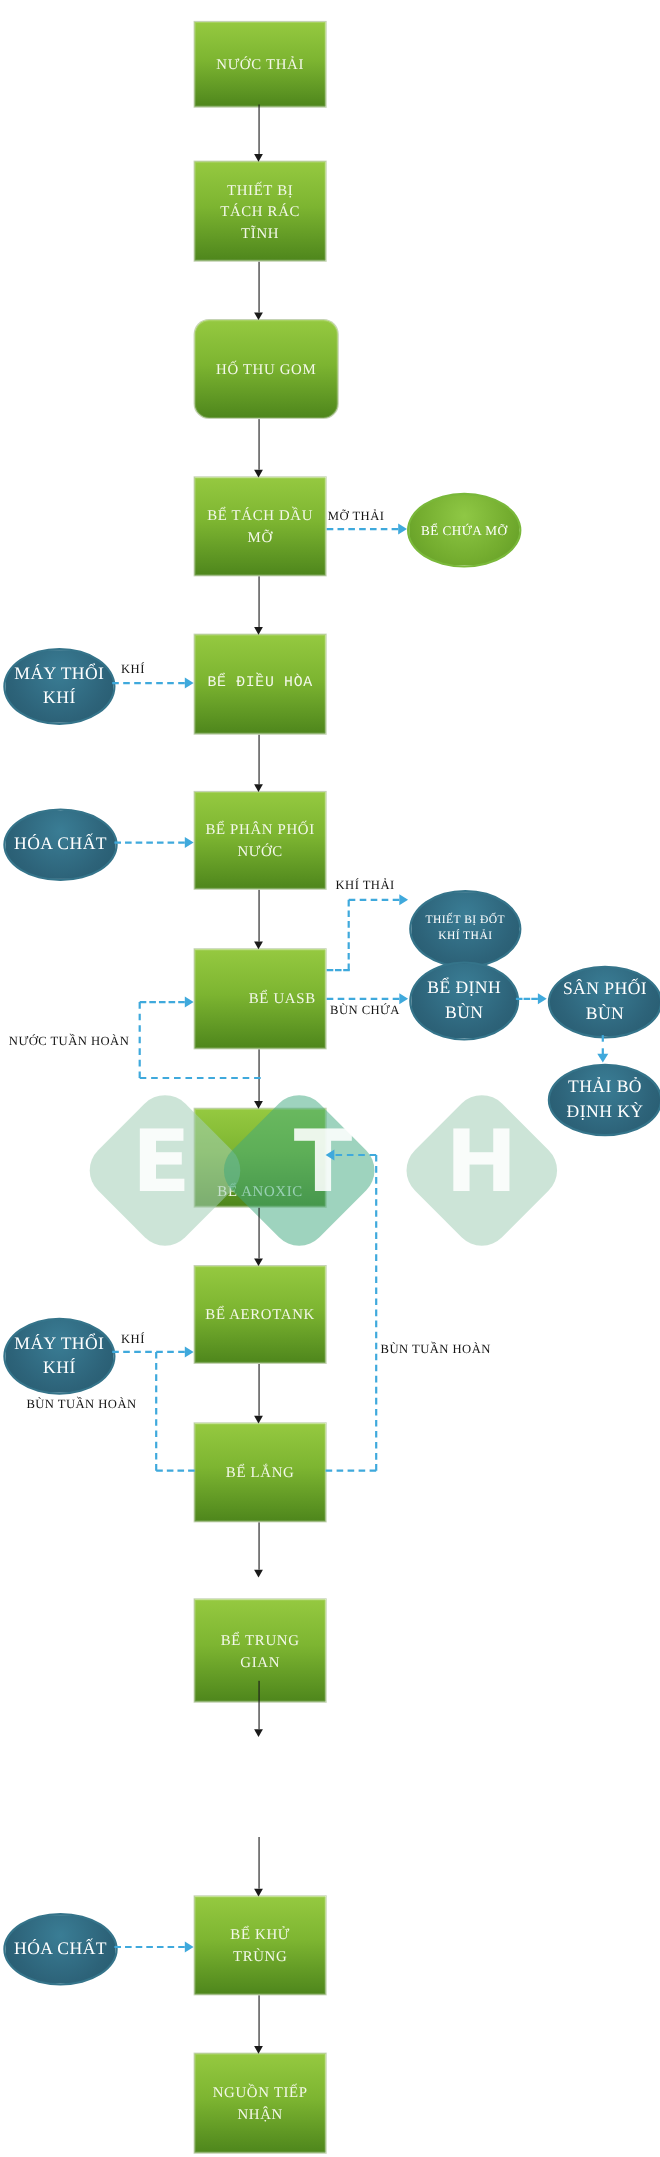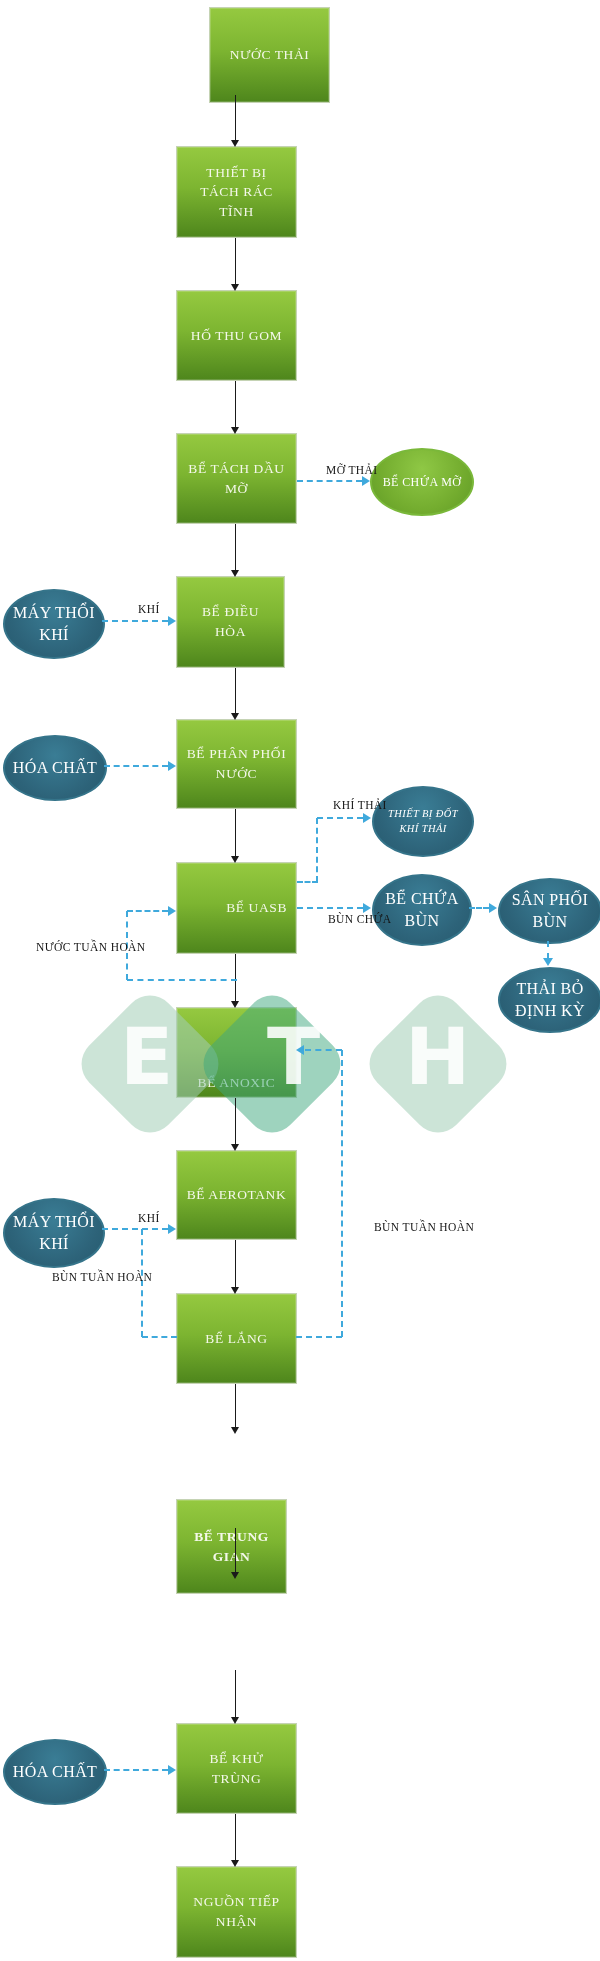--- a/index.html
+++ b/index.html
@@ -61,7 +61,7 @@
   <span class="wm-letter" style="left:267px;top:1018px;">T</span>
   <span class="wm-letter" style="left:405px;top:1018px;">H</span>
 
-  <div class="box" style="left:177px;top:8px;width:119px;height:94px;margin-left:33px;">
+  <div class="box" style="left:177px;top:20px;width:119px;height:77px;">
       <span class="box-label">NƯỚC THẢI</span>
     </div>
   <div class="box" style="left:177px;top:147px;width:119px;height:90px;">

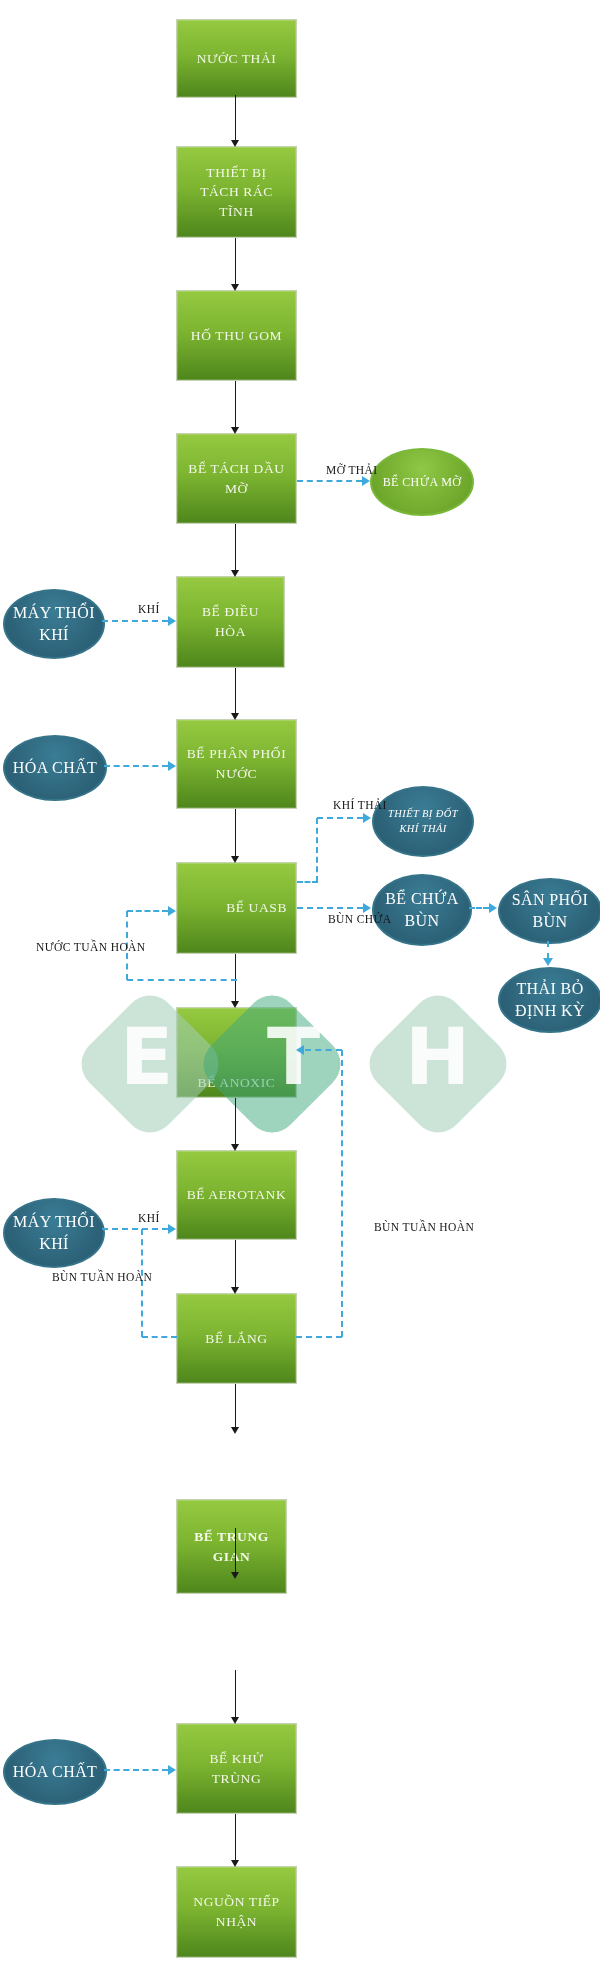--- a/index.html
+++ b/index.html
@@ -67,7 +67,7 @@
   <div class="box" style="left:177px;top:147px;width:119px;height:90px;">
       <span class="box-label">THIẾT BỊ TÁCH RÁC TĨNH</span>
     </div>
-  <div class="box" style="left:177px;top:291px;width:119px;height:89px;">
+  <div class="box" style="left:177px;top:291px;width:130px;height:89px;border-radius:13px;">
       <span class="box-label">HỐ THU GOM</span>
     </div>
   <div class="box" style="left:177px;top:434px;width:119px;height:89px;">

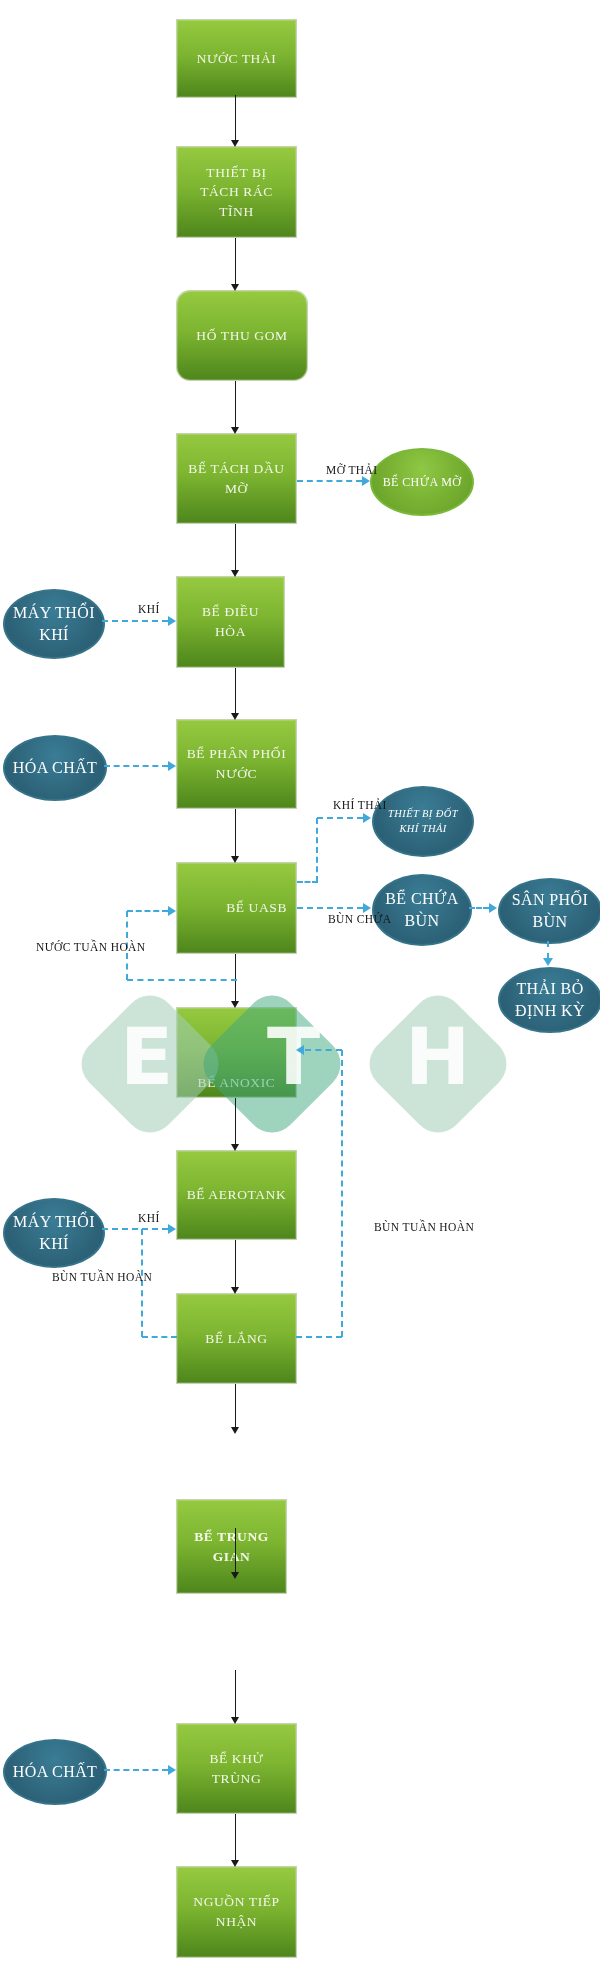--- a/index.html
+++ b/index.html
@@ -39,7 +39,7 @@
 
   
   .edge-label{position:absolute;color:#151515;font-size:11.5px;letter-spacing:0.4px;
-              white-space:nowrap;z-index:4;padding-left:28px;}
+              white-space:nowrap;z-index:4;}
 
   
   .wm-diamond{position:absolute;width:112px;height:112px;border-radius:26px;

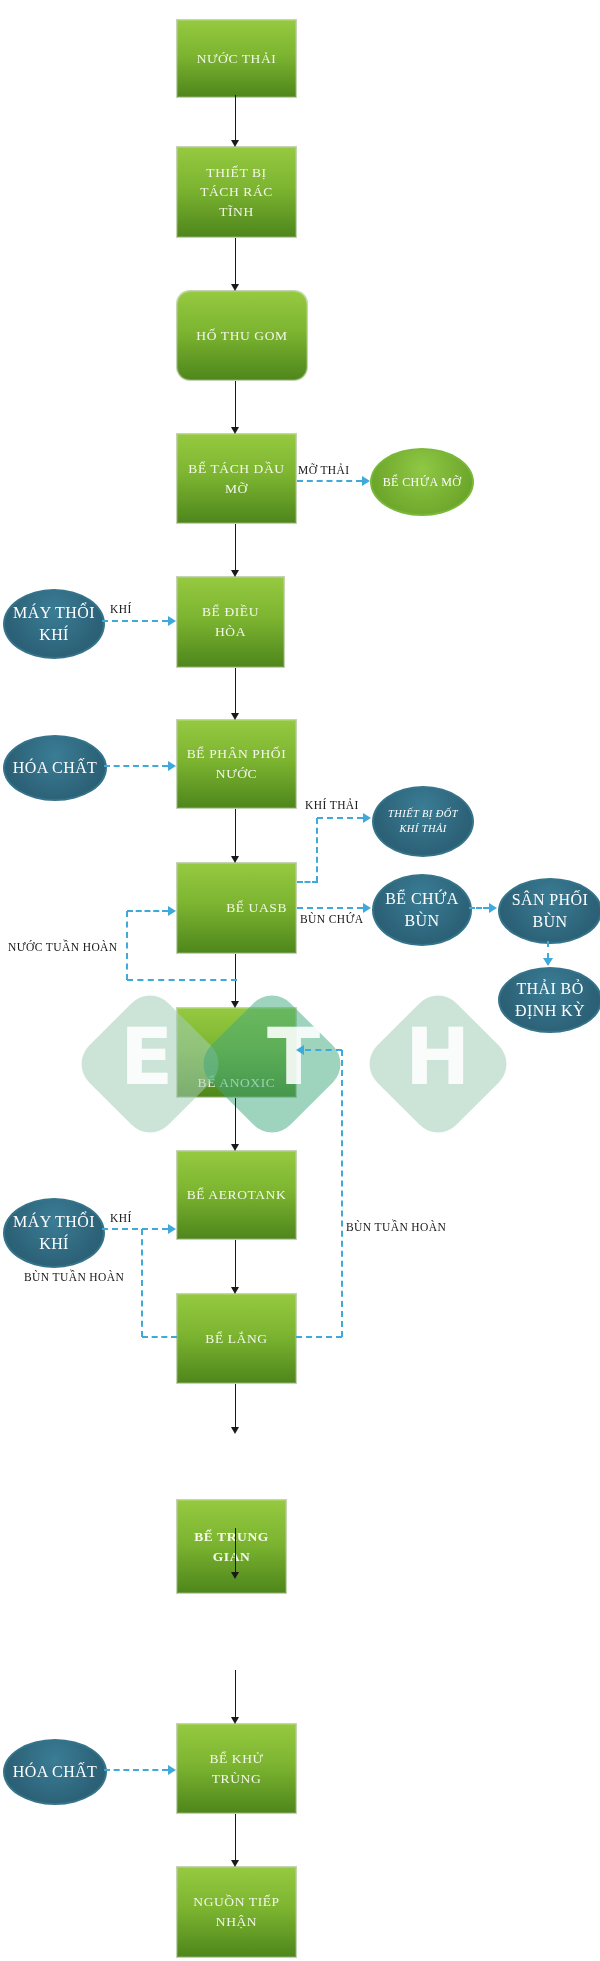--- a/index.html
+++ b/index.html
@@ -73,7 +73,7 @@
   <div class="box" style="left:177px;top:434px;width:119px;height:89px;">
       <span class="box-label">BỂ TÁCH DẦU MỠ</span>
     </div>
-  <div class="box" style="left:177px;top:577px;width:107px;height:90px;">
+  <div class="box" style="left:177px;top:577px;width:119px;height:90px;font-family:Liberation Mono, monospace;">
       <span class="box-label">BỂ ĐIỀU HÒA</span>
     </div>
   <div class="box" style="left:177px;top:720px;width:119px;height:88px;">

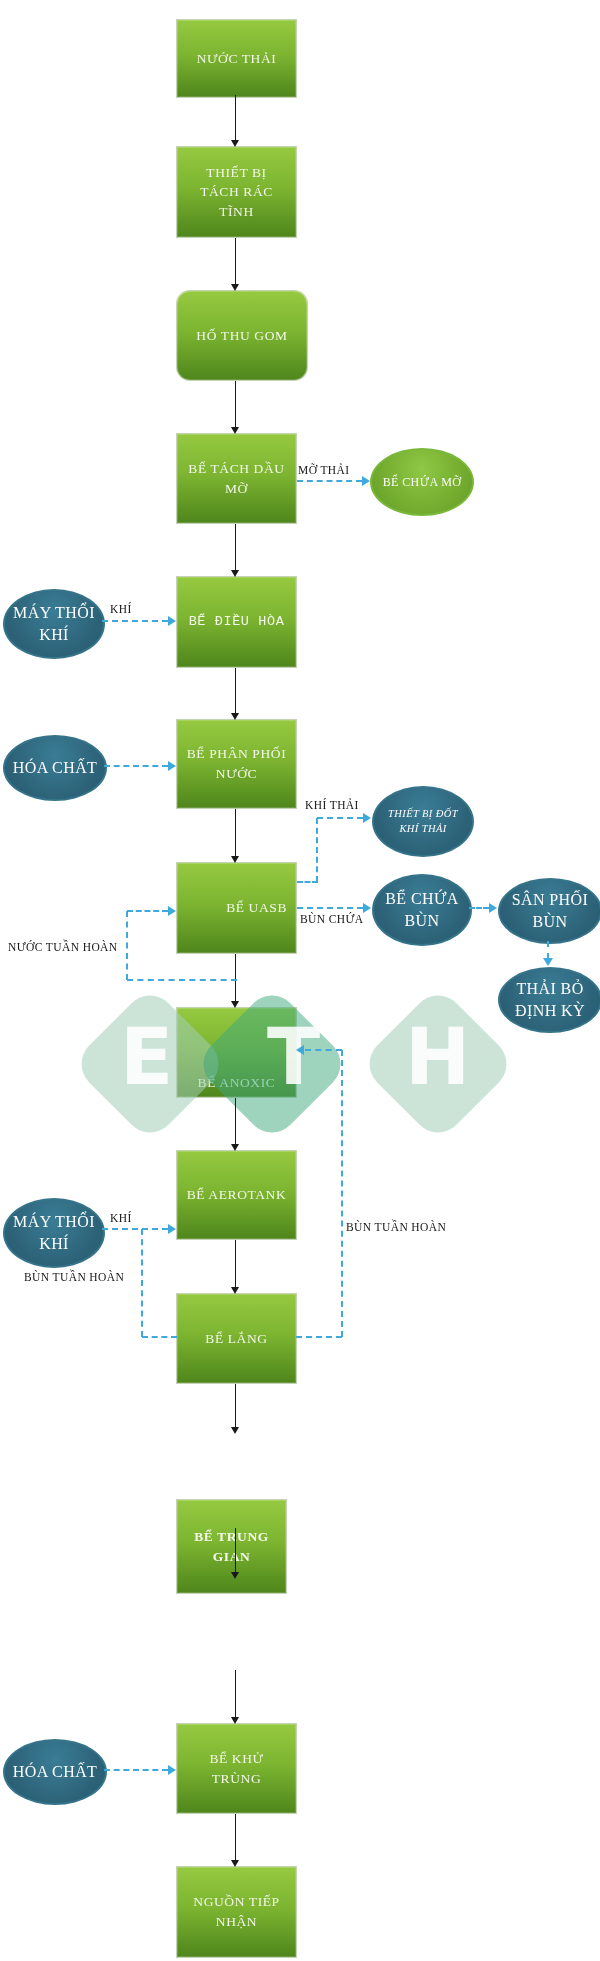--- a/index.html
+++ b/index.html
@@ -110,7 +110,7 @@
   <div class="ellipse teal" style="left:3px;top:735px;width:100px;height:62px;">
       <span class="ellipse-label">HÓA CHẤT</span>
     </div>
-  <div class="ellipse teal" style="left:372px;top:786px;width:98px;height:67px;font-style:italic;">
+  <div class="ellipse teal" style="left:372px;top:809px;width:98px;height:67px;">
       <span class="ellipse-label" style="font-size:10.5px;">THIẾT BỊ ĐỐT KHÍ THẢI</span>
     </div>
   <div class="ellipse teal" style="left:372px;top:874px;width:96px;height:68px;">

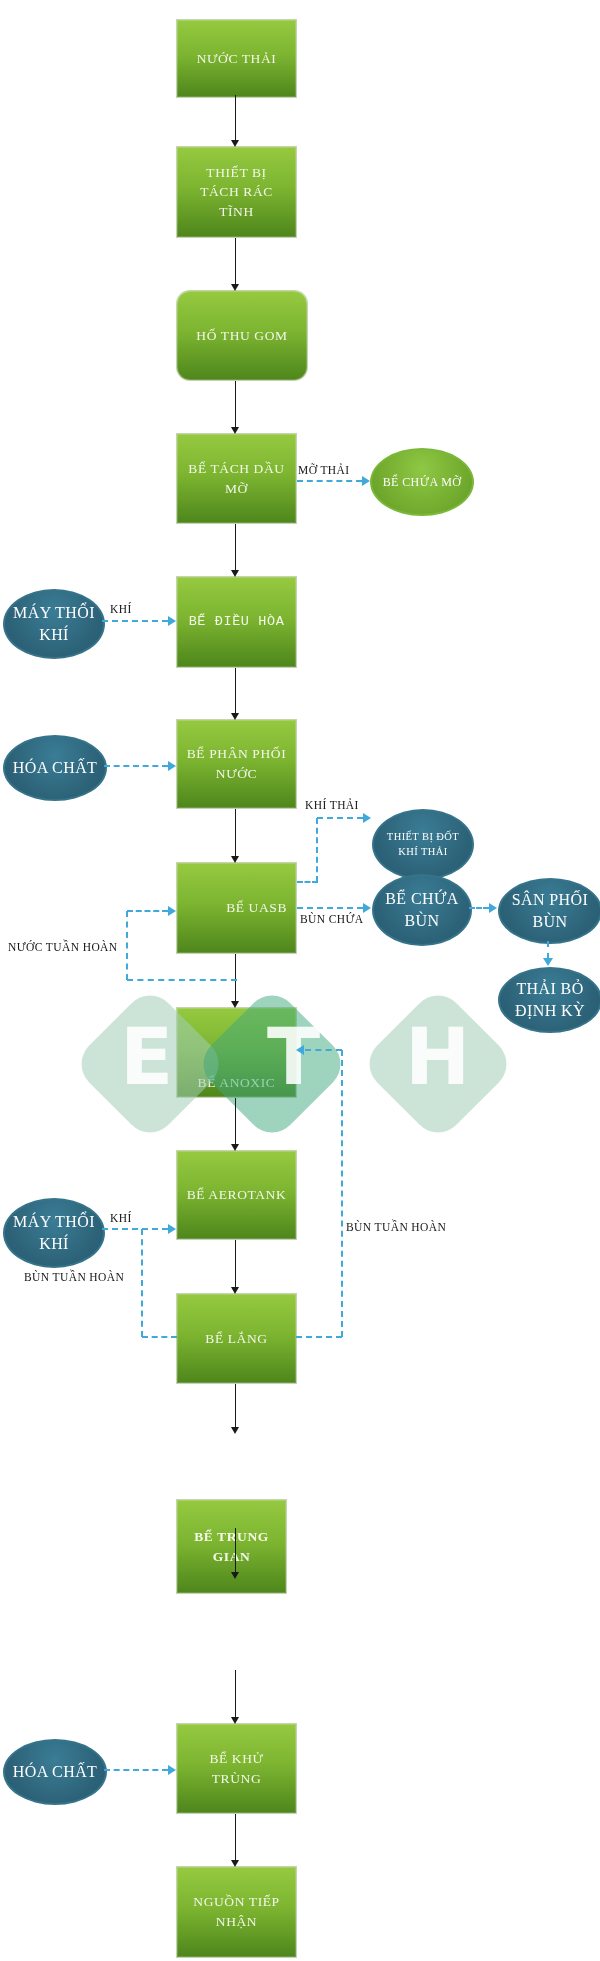--- a/index.html
+++ b/index.html
@@ -114,7 +114,7 @@
       <span class="ellipse-label" style="font-size:10.5px;">THIẾT BỊ ĐỐT KHÍ THẢI</span>
     </div>
   <div class="ellipse teal" style="left:372px;top:874px;width:96px;height:68px;">
-      <span class="ellipse-label">BỂ CHỨA BÙN</span>
+      <span class="ellipse-label">BỂ ĐỊNH BÙN</span>
     </div>
   <div class="ellipse teal" style="left:498px;top:878px;width:100px;height:62px;">
       <span class="ellipse-label">SÂN PHỐI BÙN</span>

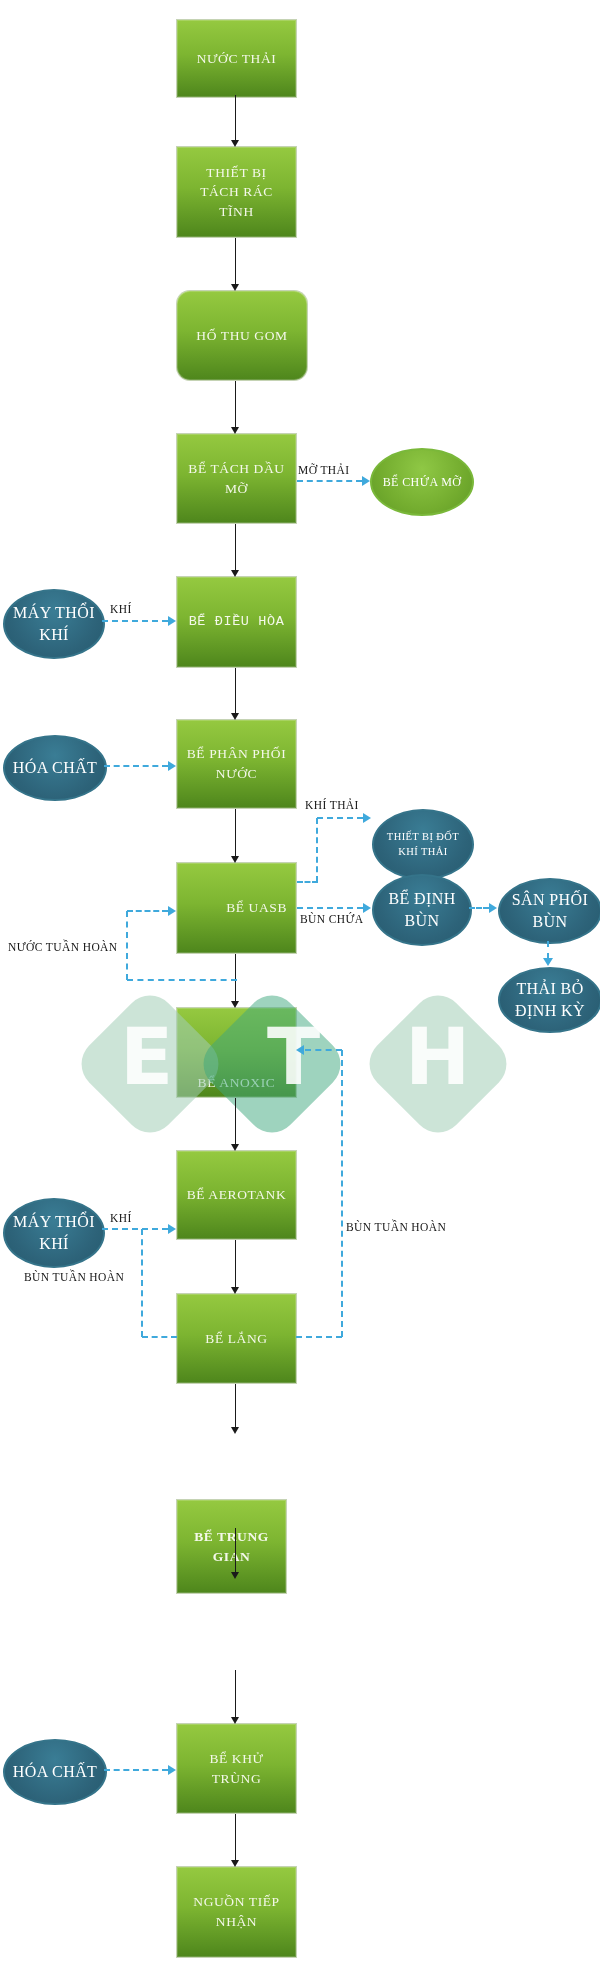--- a/index.html
+++ b/index.html
@@ -91,7 +91,7 @@
   <div class="box" style="left:177px;top:1294px;width:119px;height:89px;">
       <span class="box-label">BỂ LẮNG</span>
     </div>
-  <div class="box" style="left:177px;top:1500px;width:109px;height:93px;font-weight:bold;">
+  <div class="box" style="left:177px;top:1454px;width:119px;height:93px;">
       <span class="box-label">BỂ TRUNG GIAN</span>
     </div>
   <div class="box" style="left:177px;top:1724px;width:119px;height:89px;">

